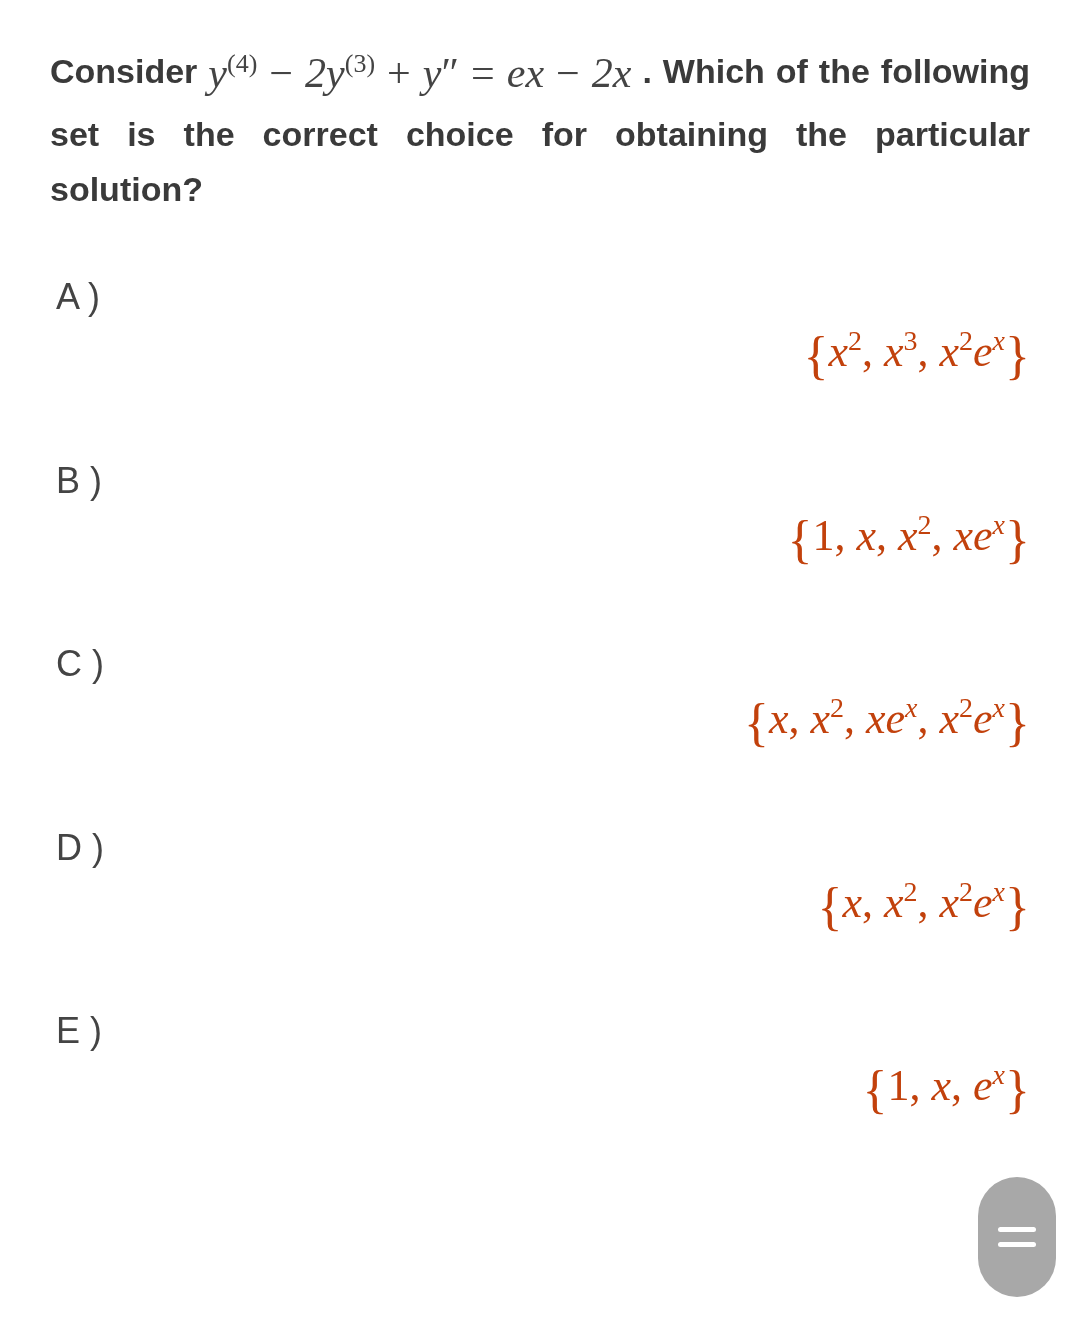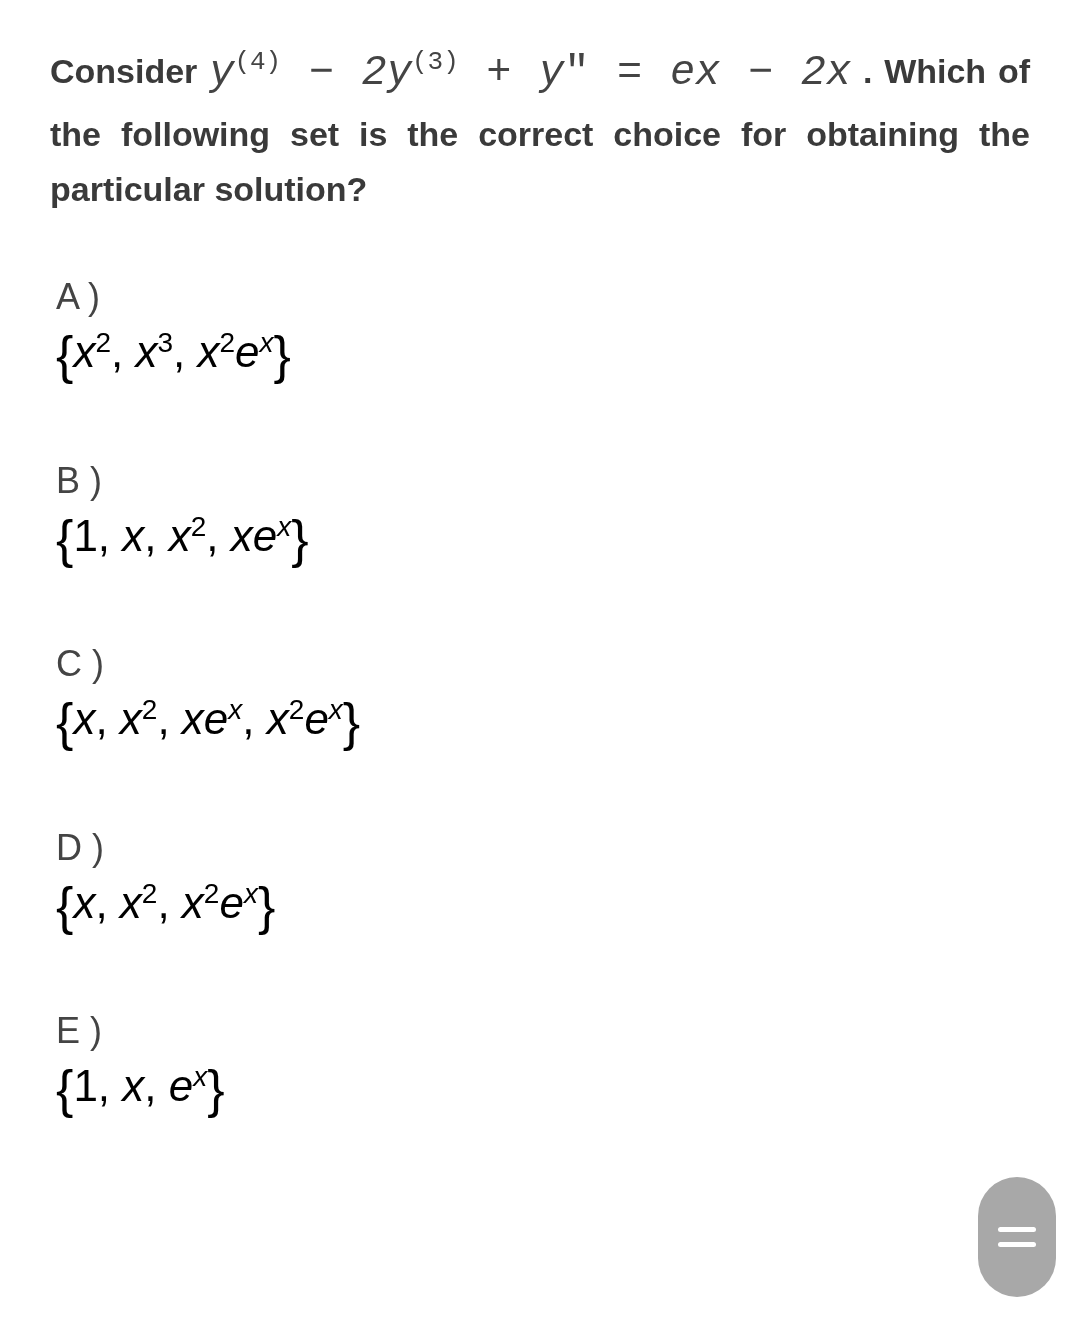--- a/index.html
+++ b/index.html
@@ -24,7 +24,7 @@
       text-align: justify;
     }
     .question-text .math {
-      font-family: Liberation Mono, monospace;
+      font-family: Liberation Serif, serif;
       font-weight: normal;
       font-style: italic;
       font-size: 42px;

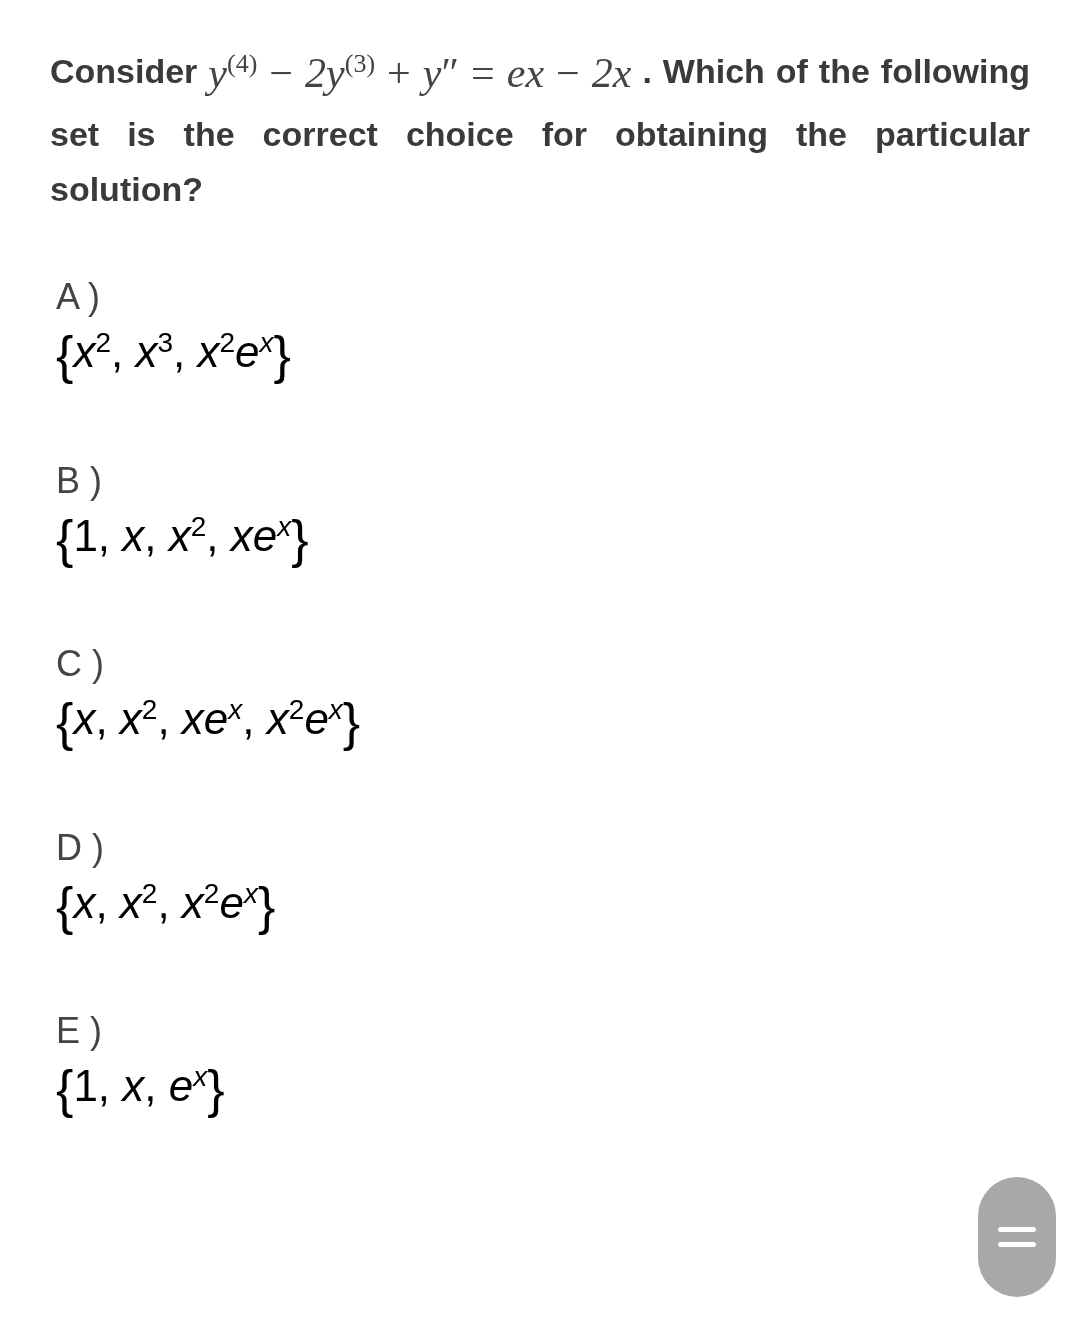--- a/index.html
+++ b/index.html
@@ -53,11 +53,12 @@
       margin-bottom: 4px;
     }
     .option-math {
-      font-family: Liberation Sans, sans-serif;
+      font-family: Liberation Serif, serif;
       font-style: normal;
       font-size: 44px;
-      color: #000000;
+      color: #c2410c;
       line-height: 1.3;
+      text-align: right;
     }
     .option-math .brace {
       font-size: 52px;

